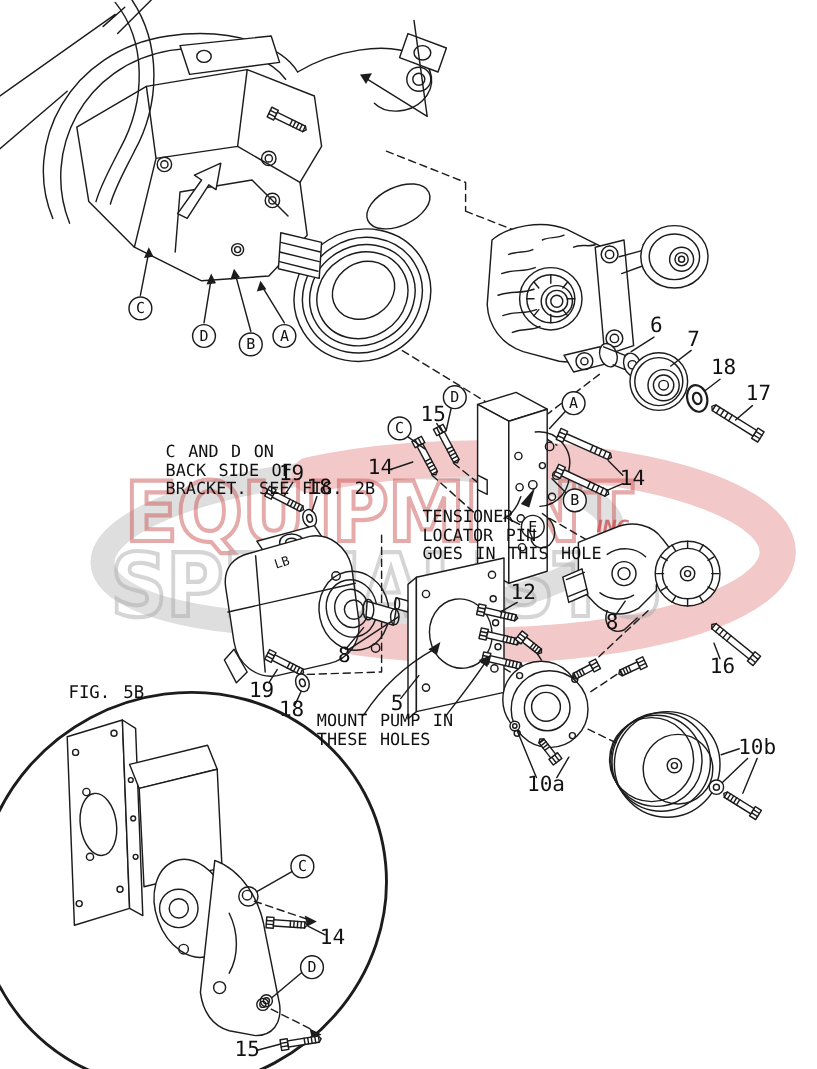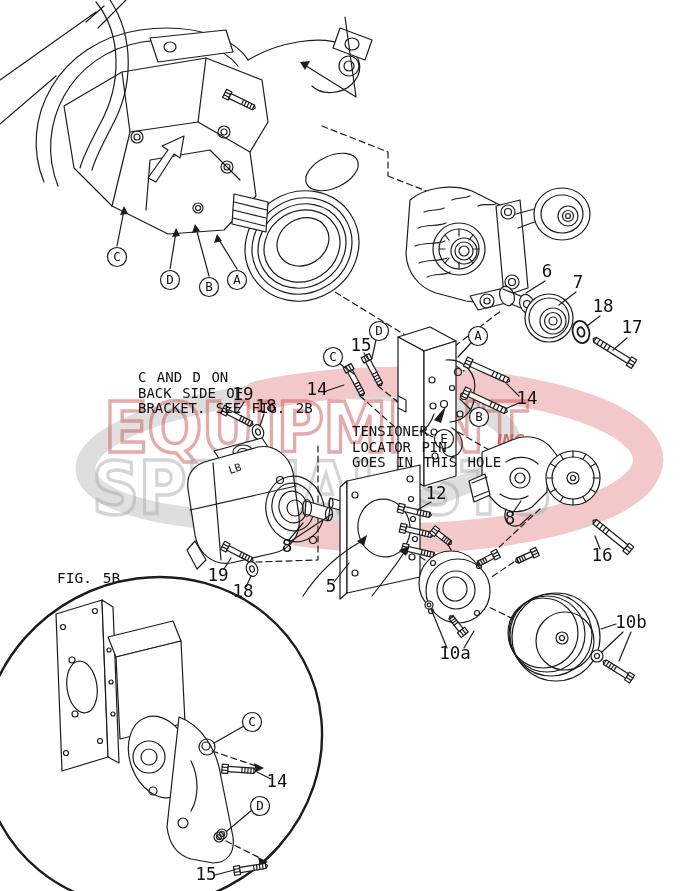--- a/index.html
+++ b/index.html
@@ -425,6 +425,8 @@
   <div class="note" id="note-tensioner">TENSIONER
 LOCATOR PIN
 GOES IN THIS HOLE</div>
+  <div class="note" id="note-mount">MOUNT PUMP IN
+THESE HOLES</div>
   <div class="note" id="fig-label">FIG. 5B</div>
 
 </div>

